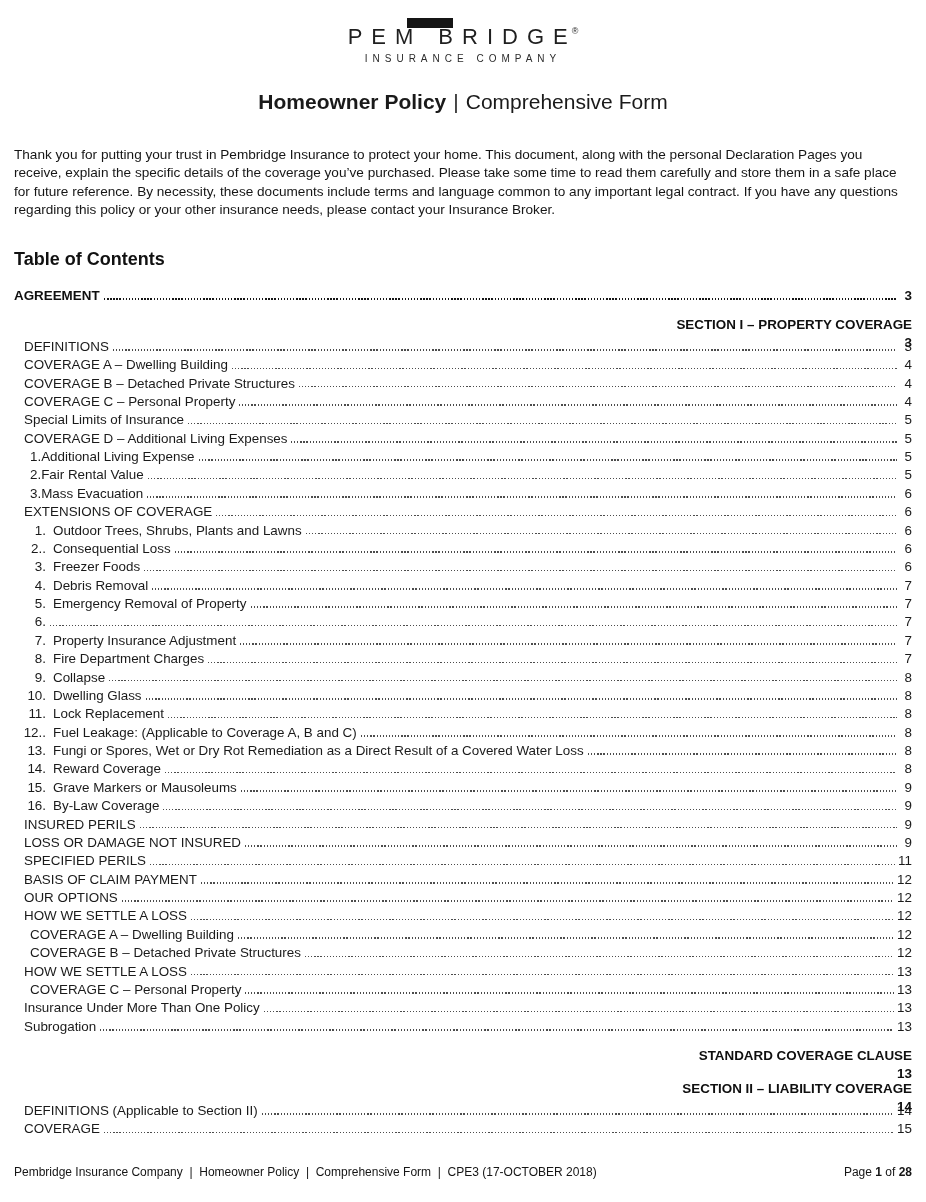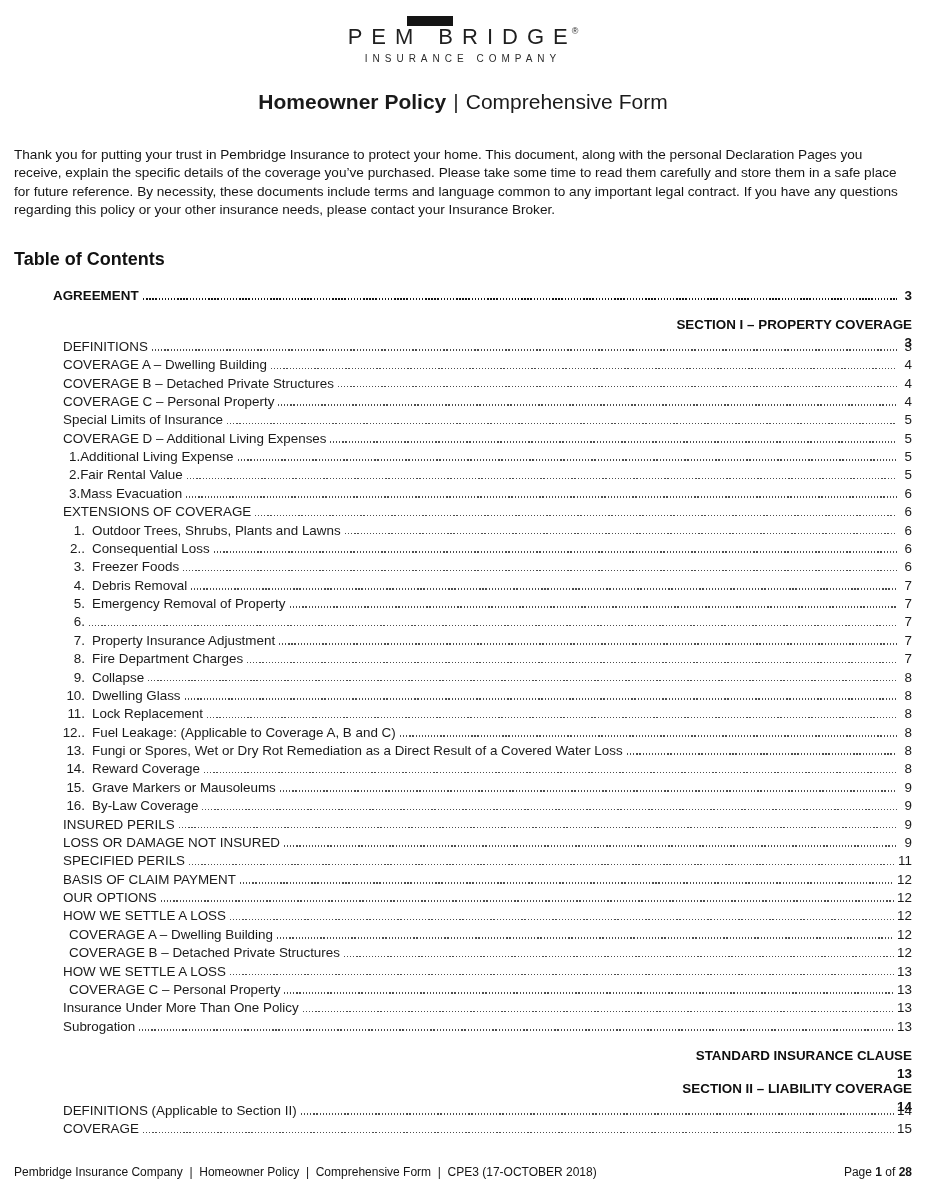--- a/index.html
+++ b/index.html
@@ -13,7 +13,7 @@
   
   .logo { text-align:center; }
   .logo-row {
-    display:inline-flex; align-items:center; position:relative;
+    display:inline-flex; align-items:flex-end; position:relative;
     font-size:22px; letter-spacing:9px; font-weight:400; color:#1f1f1f;
     line-height:1; padding-top:13px;
   }

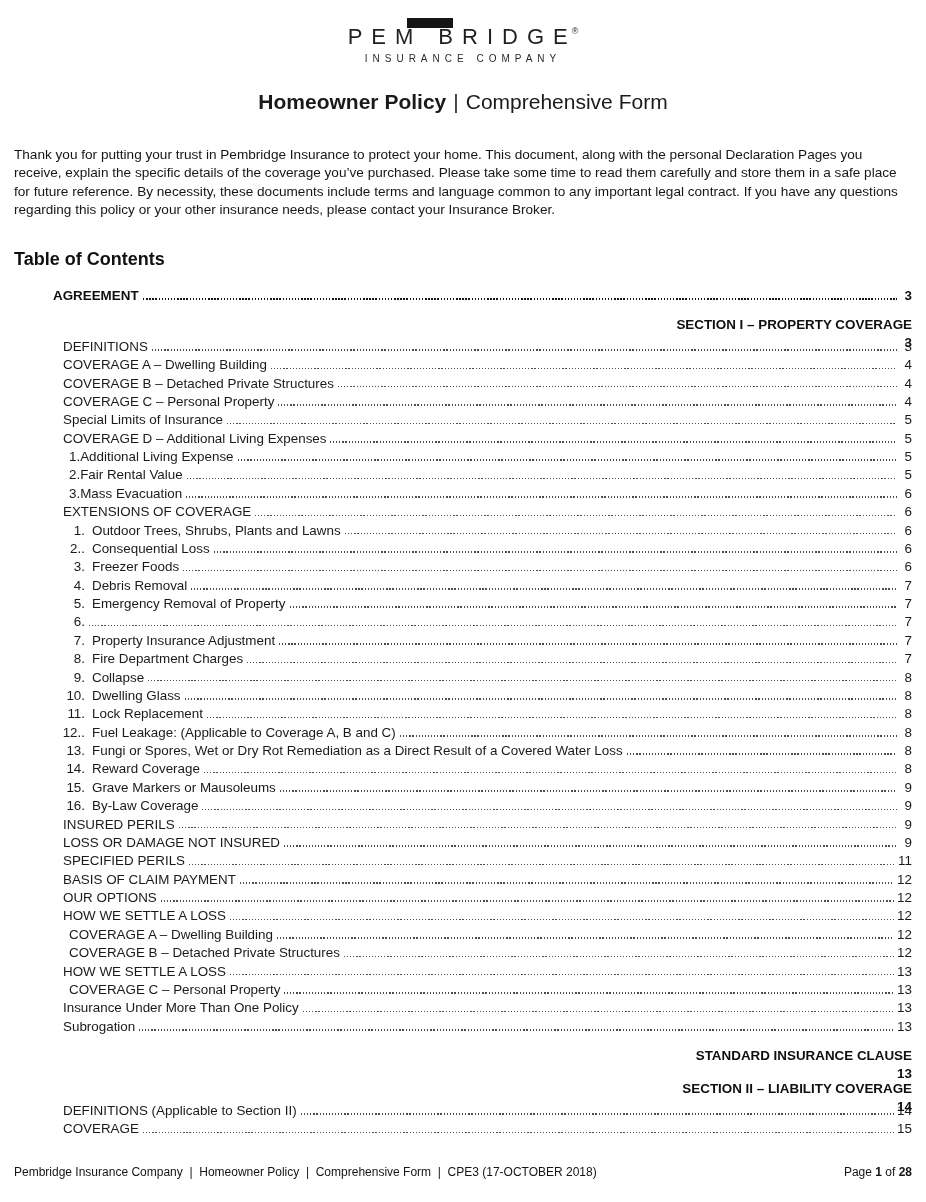--- a/index.html
+++ b/index.html
@@ -37,7 +37,7 @@
 
   
   .toc-heading { margin-top:30px; font-size:18px; font-weight:700; color:#111; }
-  .toc { margin-top:14px;margin-left:39px; }
+  .toc { margin-top:14px; }
   .toc-row {
     display:flex; align-items:flex-end; height:18.38px; font-size:13.4px; color:#1a1a1a;
   }

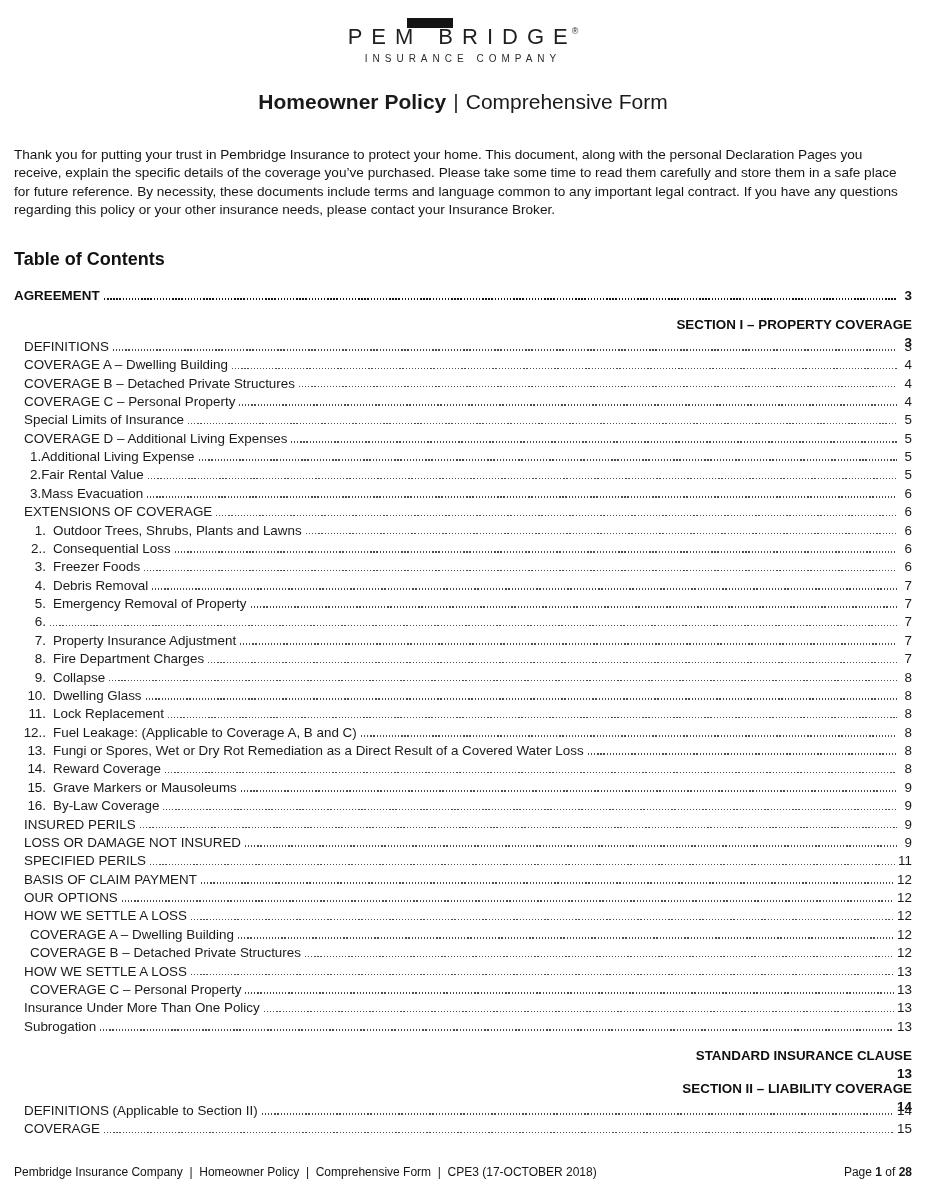--- a/index.html
+++ b/index.html
@@ -311,7 +311,7 @@
         <span class="toc-page">13</span>
       </div>
       <div class="toc-row lvl0 bold gap">
-        <span class="toc-text">STANDARD INSURANCE CLAUSE</span>
+        <span class="toc-text">STANDARD COVERAGE CLAUSE</span>
         <span class="toc-leader"></span>
         <span class="toc-page">13</span>
       </div>

